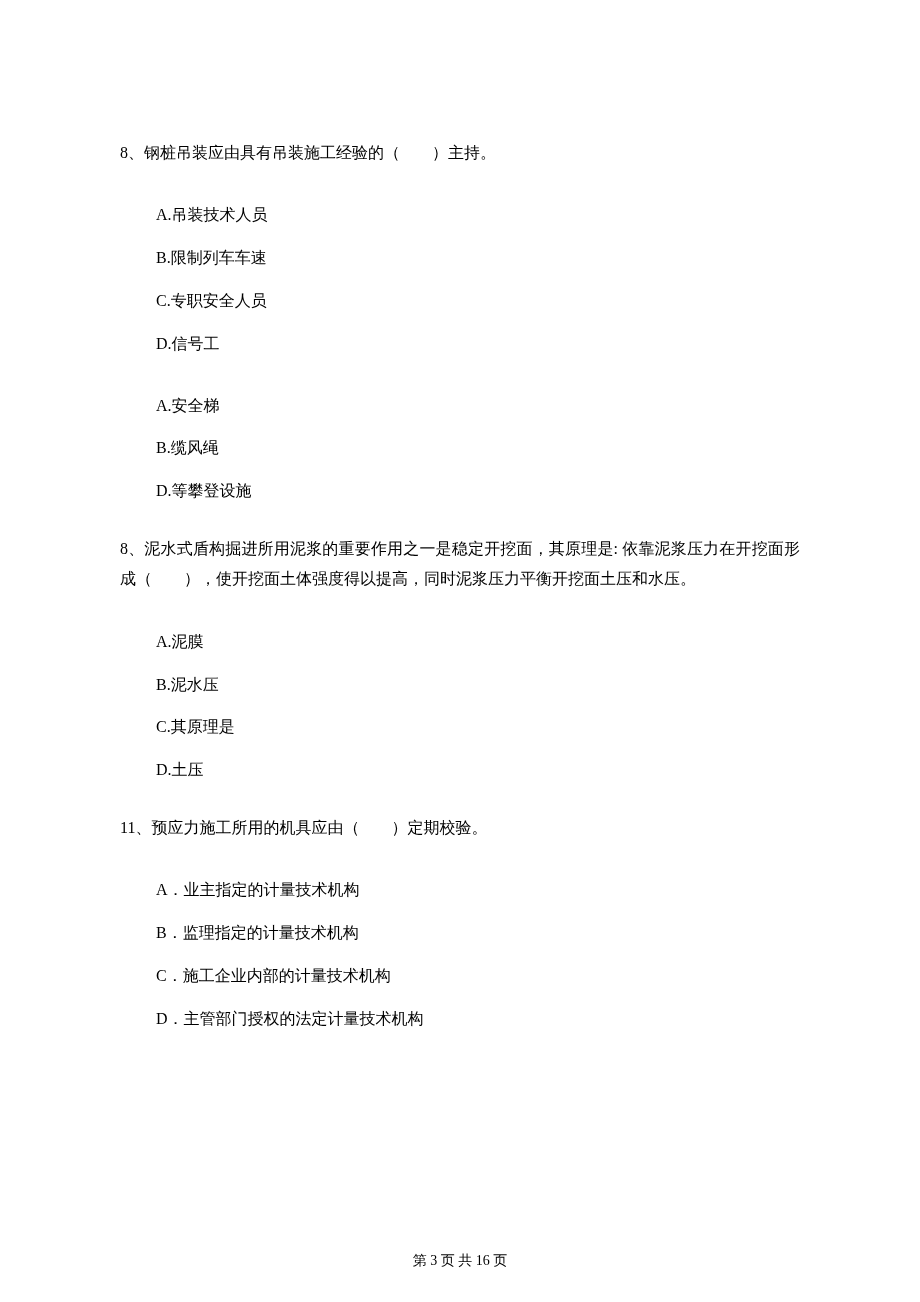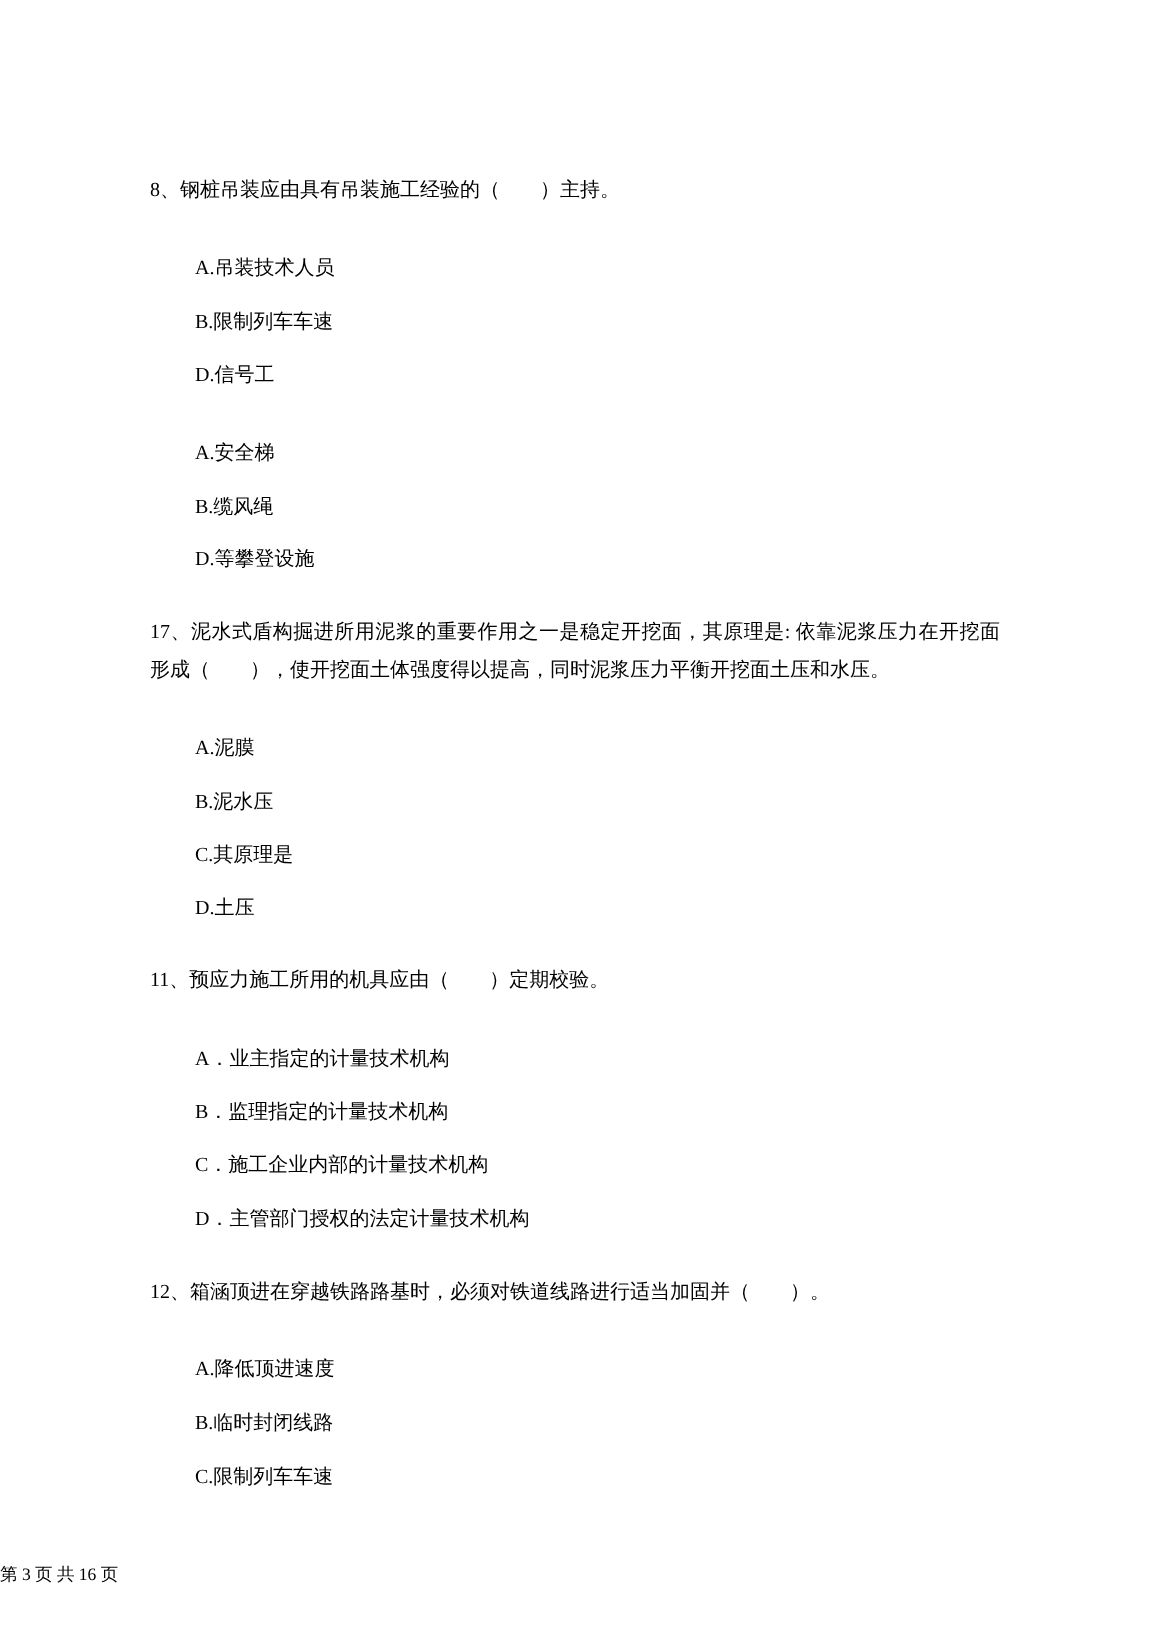--- a/index.html
+++ b/index.html
@@ -51,6 +51,7 @@
     <div class="options">
       <div class="option">A.吊装技术人员</div>
       <div class="option">B.限制列车车速</div>
+      <div class="option">C.专职安全人员</div>
       <div class="option">D.信号工</div>
     </div>
   </div>

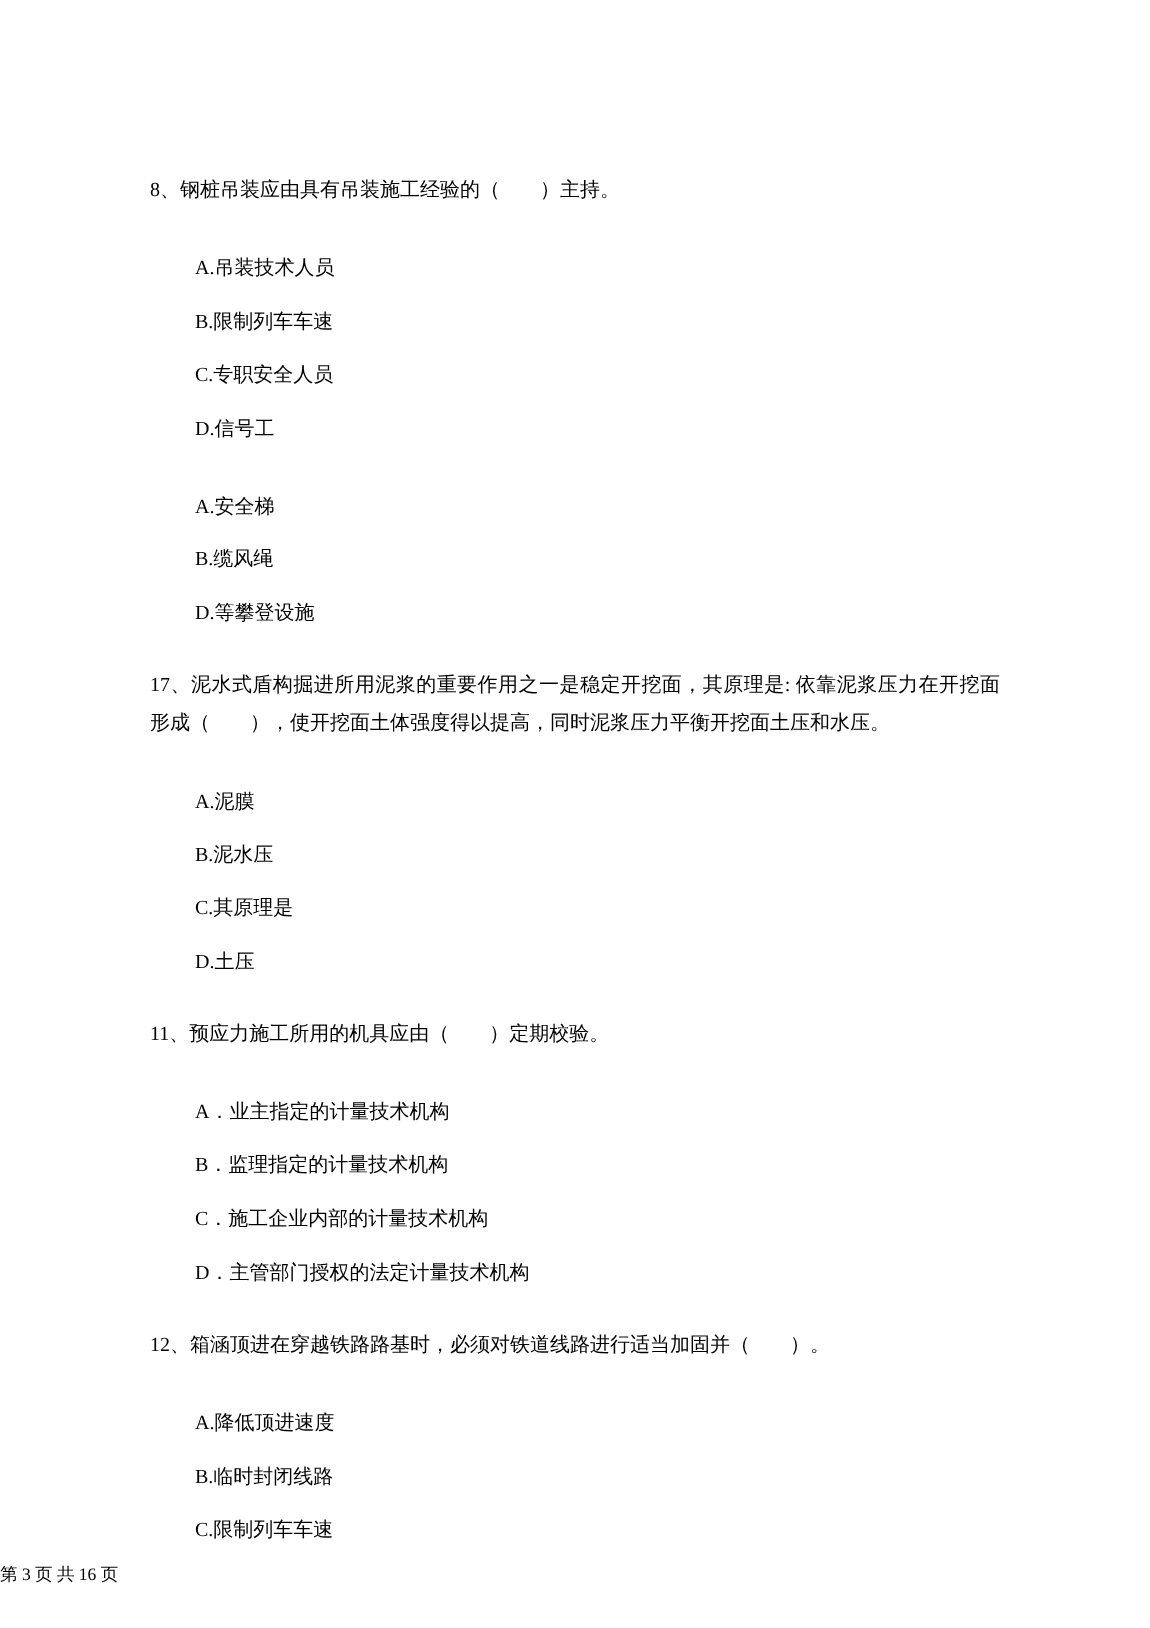--- a/index.html
+++ b/index.html
@@ -65,7 +65,7 @@
   </div>
 
   <div class="question">
-    <div class="question-text">17、泥水式盾构掘进所用泥浆的重要作用之一是稳定开挖面，其原理是: 依靠泥浆压力在开挖面形成（　　），使开挖面土体强度得以提高，同时泥浆压力平衡开挖面土压和水压。</div>
+    <div class="question-text">8、泥水式盾构掘进所用泥浆的重要作用之一是稳定开挖面，其原理是: 依靠泥浆压力在开挖面形成（　　），使开挖面土体强度得以提高，同时泥浆压力平衡开挖面土压和水压。</div>
     <div class="options">
       <div class="option">A.泥膜</div>
       <div class="option">B.泥水压</div>

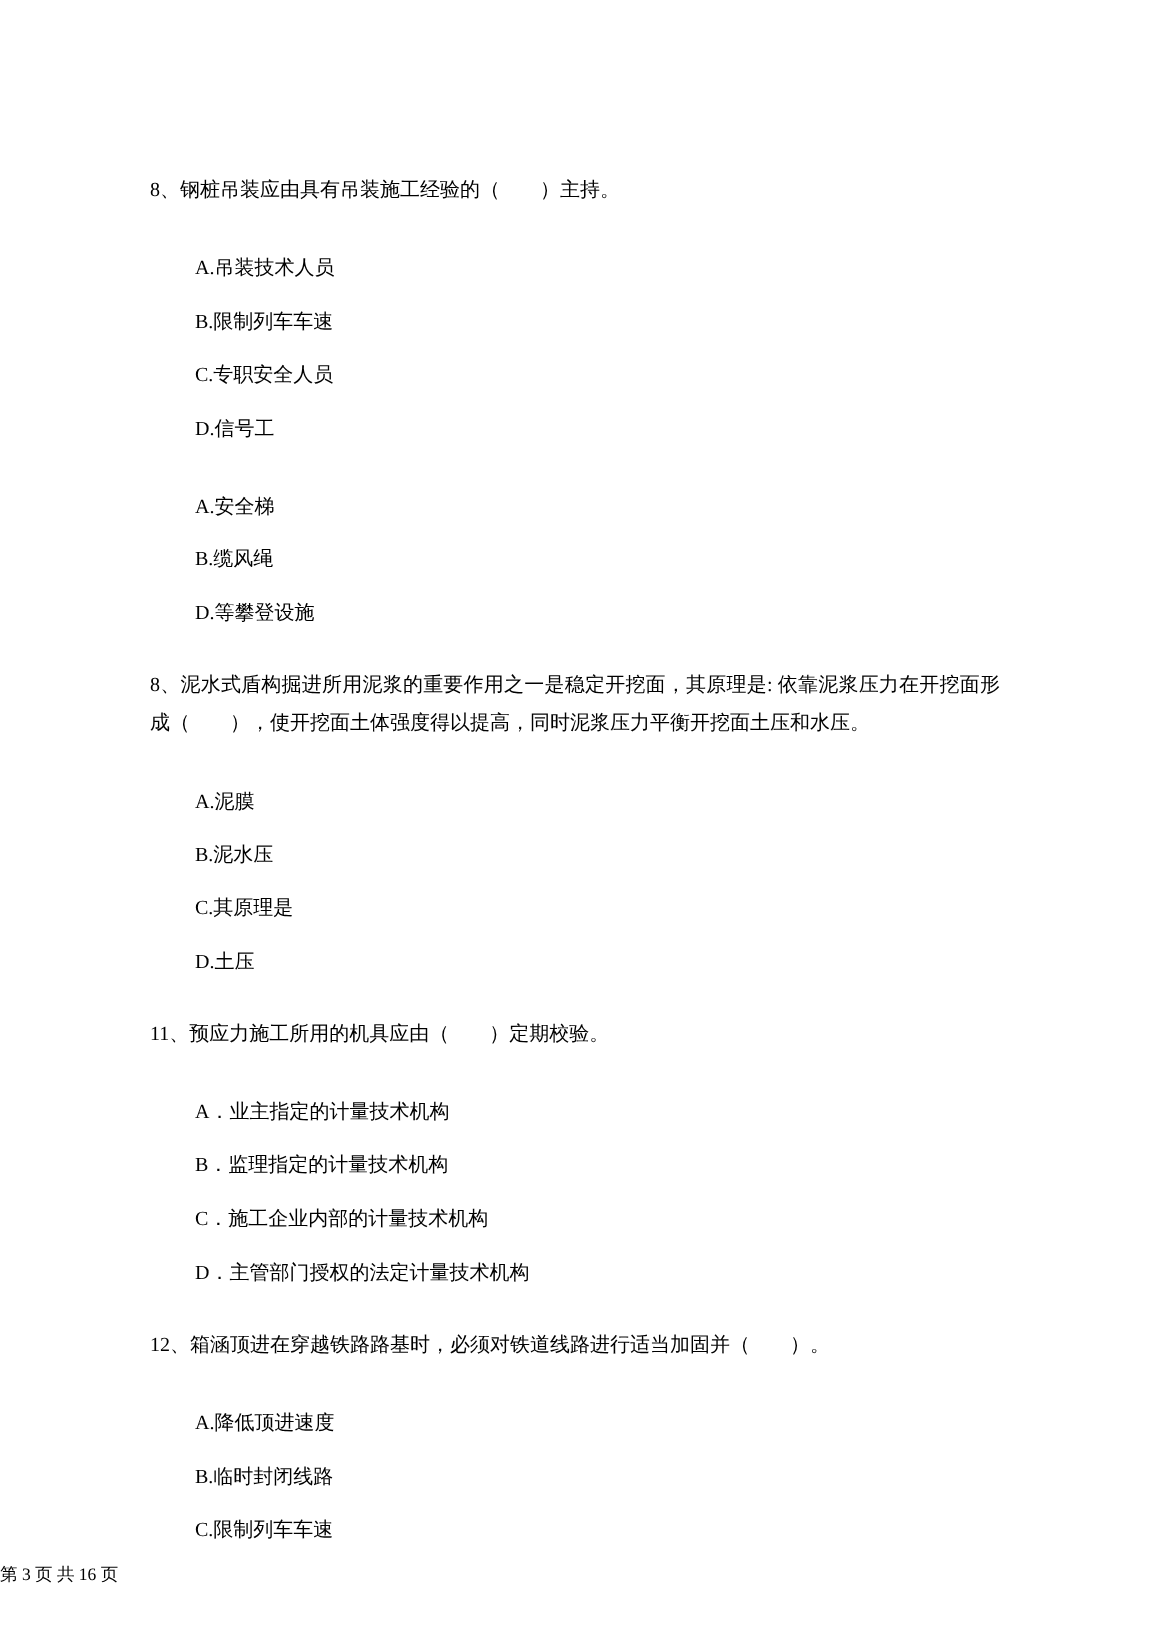--- a/index.html
+++ b/index.html
@@ -84,14 +84,6 @@
     </div>
   </div>
 
-  <div class="question">
-    <div class="question-text">12、箱涵顶进在穿越铁路路基时，必须对铁道线路进行适当加固并（　　）。</div>
-    <div class="options">
-      <div class="option">A.降低顶进速度</div>
-      <div class="option">B.临时封闭线路</div>
-      <div class="option">C.限制列车车速</div>
-    </div>
-  </div>
 
 </div>
 

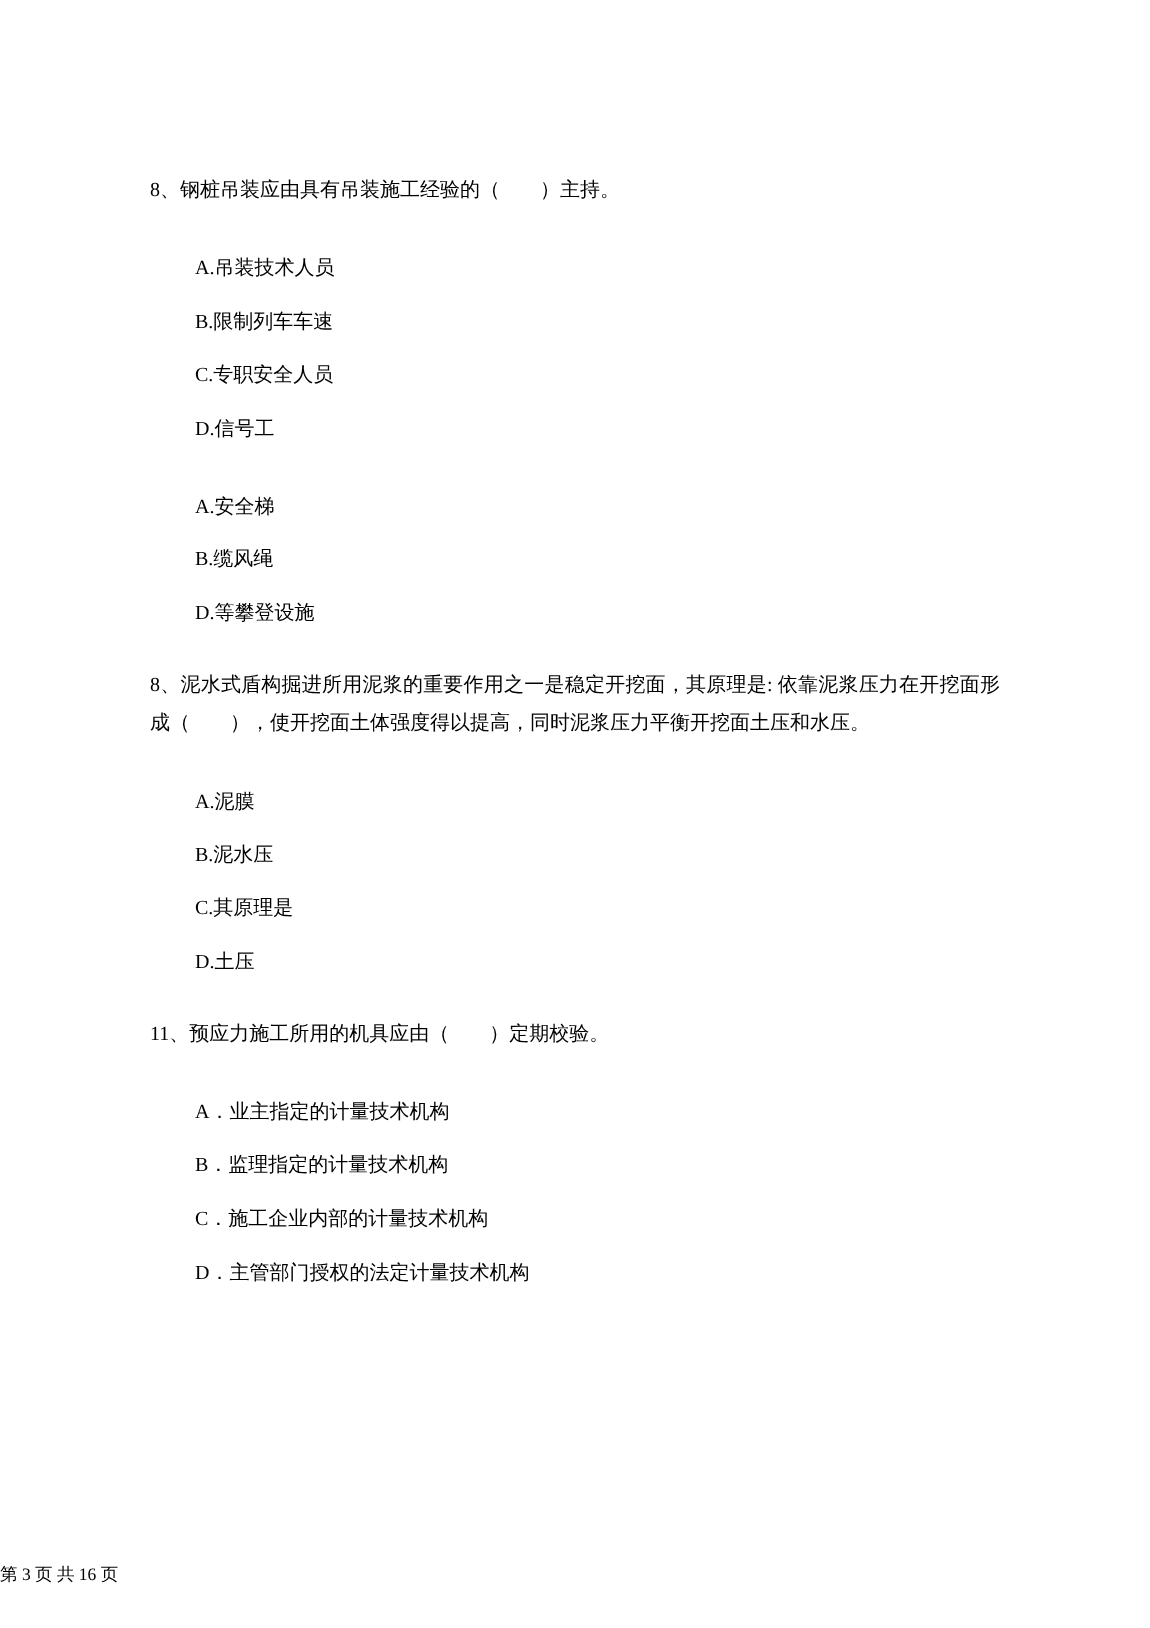--- a/index.html
+++ b/index.html
@@ -36,7 +36,7 @@
       bottom: 30px;
       left: 0;
       right: 0;
-      text-align: left;
+      text-align: center;
       font-size: 14px;
       color: #000000;
     }

